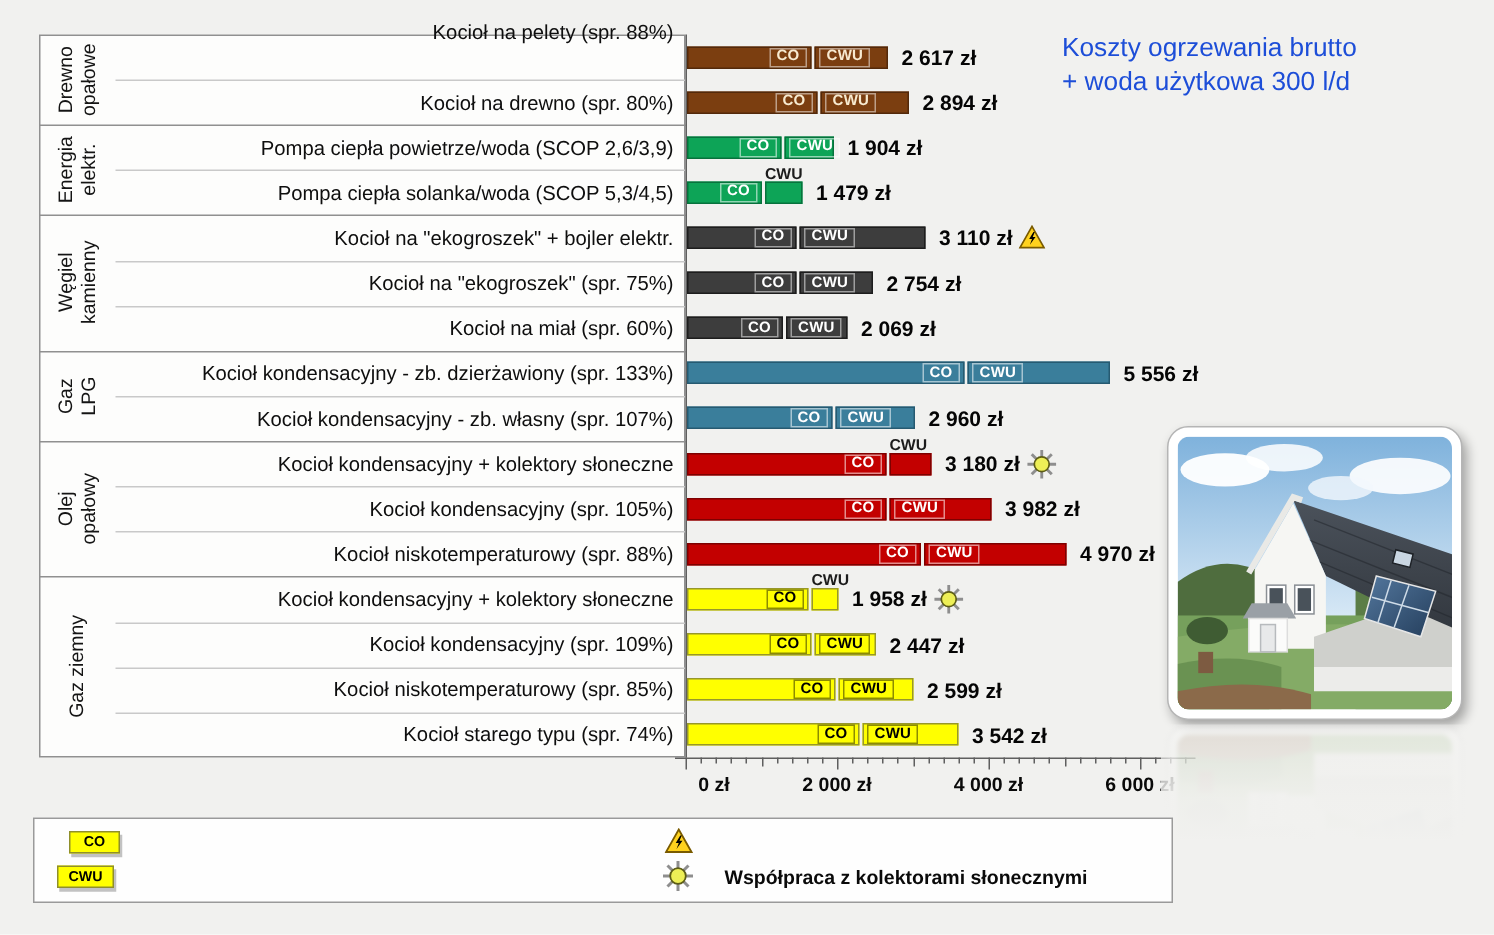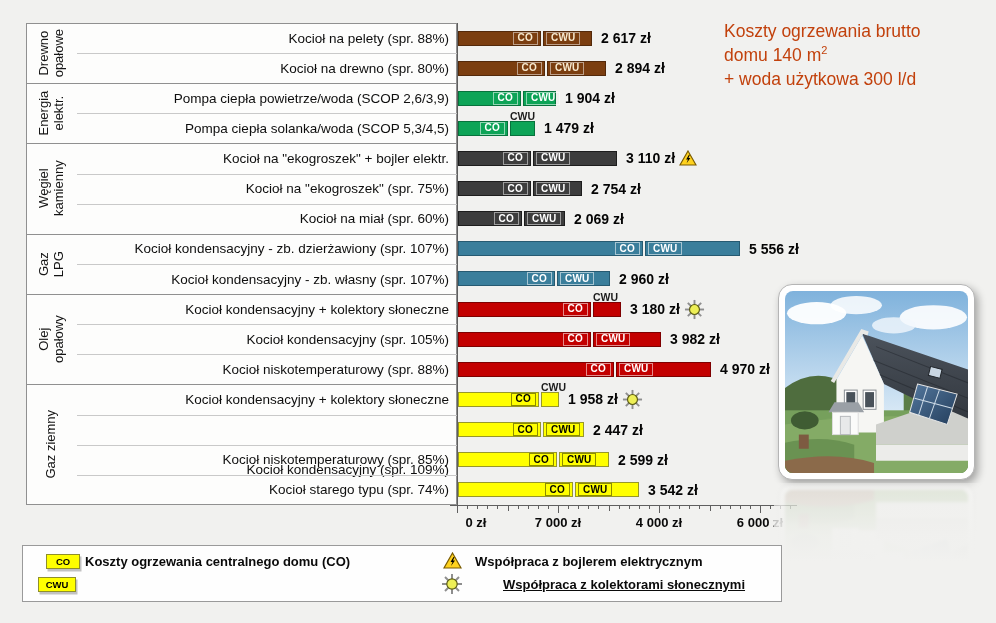--- a/index.html
+++ b/index.html
@@ -110,7 +110,7 @@
           <div>Gaz ziemny</div>
         </div>
       </div>
-      <div class="row-label" style="left: 77px; top: 23px; width: 380px; height: 30.12px;">Kocioł na pelety (spr. 88%)</div>
+      <div class="row-label" style="left: 77px; top: 6px; width: 380px; height: 30.12px;">Kocioł na pelety (spr. 88%)</div>
       <div class="bar-row" style="left: 458px; top: 30.5px;">
         <div class="seg" style="background: rgb(123, 62, 16); border-color: rgb(83, 41, 10); width: 83px;">
           <span class="chip co" style="color: rgb(247, 234, 208); border-color: rgba(255, 255, 255, 0.5);">CO</span>

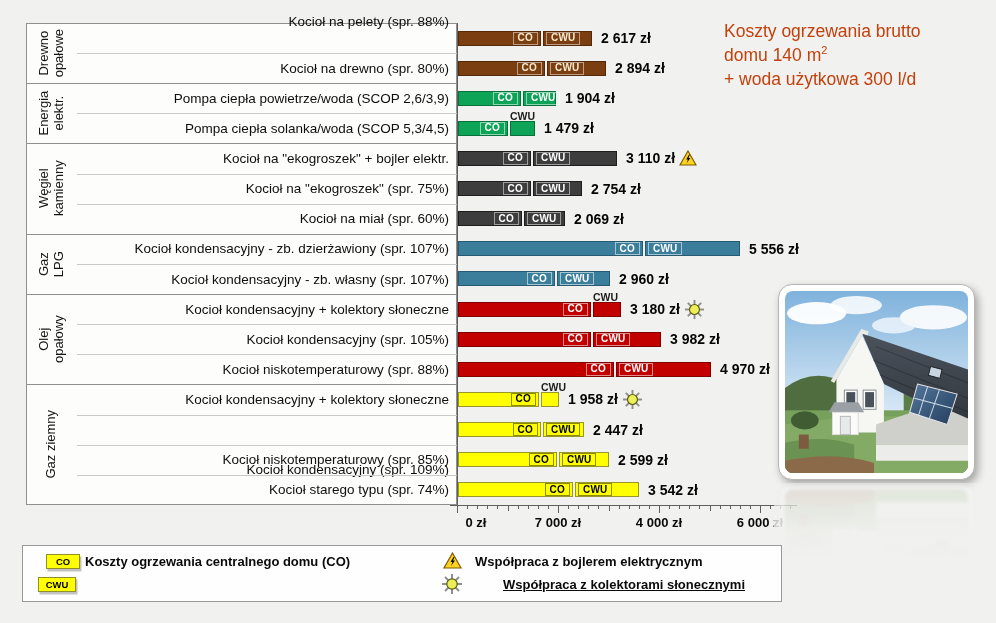--- a/index.html
+++ b/index.html
@@ -38,8 +38,8 @@
   .bar-icon{margin-left:4px; display:flex; align-items:center;}
   .cwu-above{position:absolute; font-size:10.5px; font-weight:bold; color:#1c1c1c; line-height:1;}
   
-  .title{position:absolute; left:724px; top:20px; width:272px; font-size:17.5px;
-         line-height:1.34; color:#c2410c;}
+  .title{position:absolute; left:708px; top:20px; width:272px; font-size:17.5px;
+         line-height:1.34; color:#1d4ed8;}
   .title sup{font-size:11px;}
   
   .legend{position:absolute; left:22px; top:545px; width:760px; height:57px;

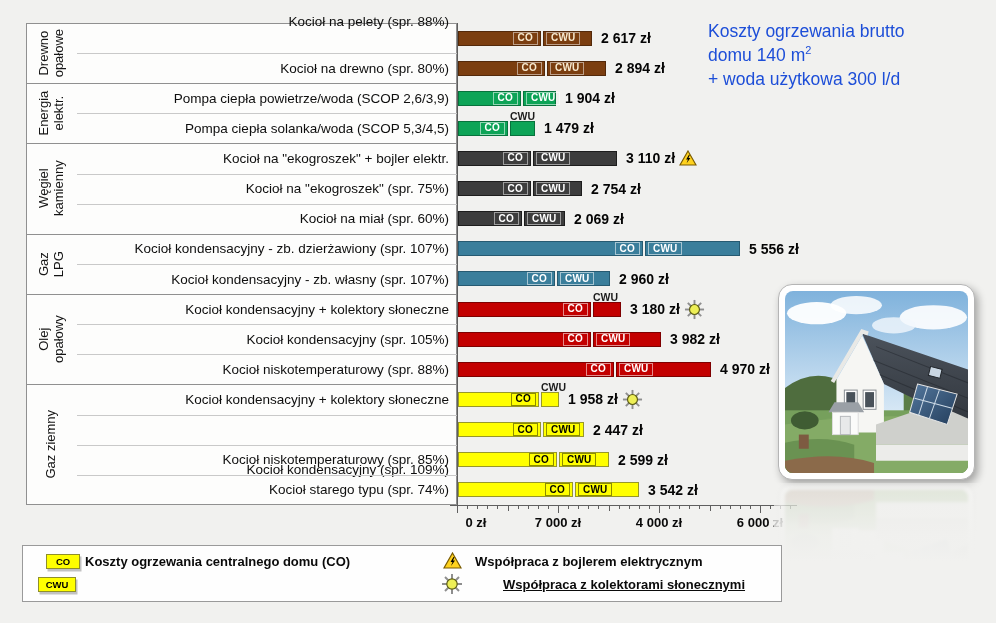--- a/index.html
+++ b/index.html
@@ -365,7 +365,6 @@
 
   <div class="title">
     <div>Koszty ogrzewania brutto</div>
-    <div><span>domu 140 m</span><sup>2</sup></div>
     <div>+ woda użytkowa 300 l/d</div>
   </div>
 

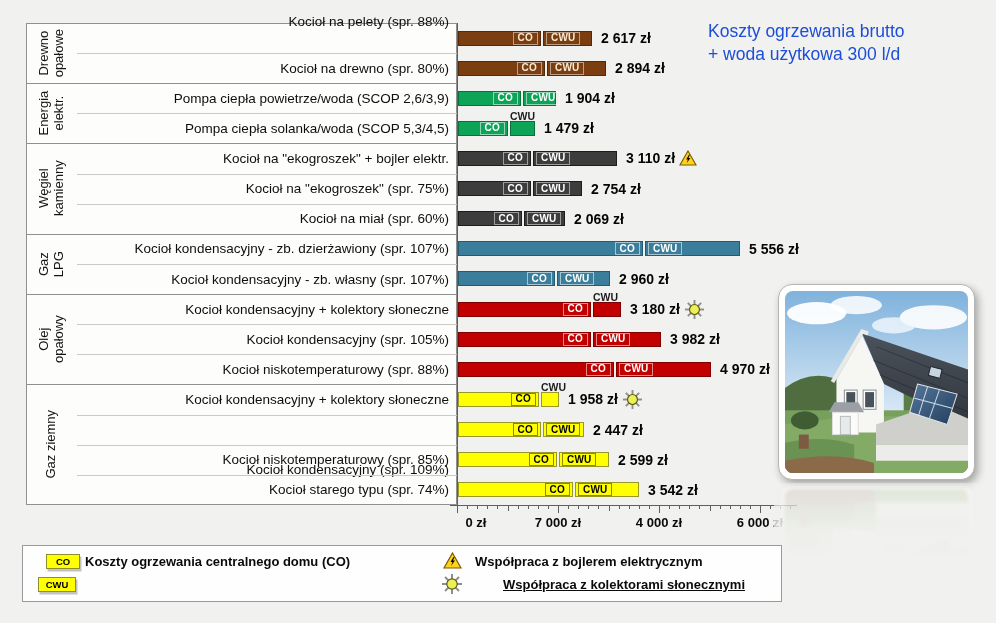--- a/index.html
+++ b/index.html
@@ -196,7 +196,7 @@
         </div>
         <span class="bar-value">2 069 zł</span>
       </div>
-      <div class="row-label" style="left: 77px; top: 233.84px; width: 380px; height: 30.12px;">Kocioł kondensacyjny - zb. dzierżawiony (spr. 107%)</div>
+      <div class="row-label" style="left: 77px; top: 233.84px; width: 380px; height: 30.12px;">Kocioł kondensacyjny - zb. dzierżawiony (spr. 133%)</div>
       <div class="bar-row" style="left: 458px; top: 241.34px;">
         <div class="seg" style="background: rgb(58, 126, 155); border-color: rgb(38, 90, 113); width: 185px;">
           <span class="chip co" style="color: rgb(255, 255, 255); border-color: rgba(255, 255, 255, 0.55);">CO</span>

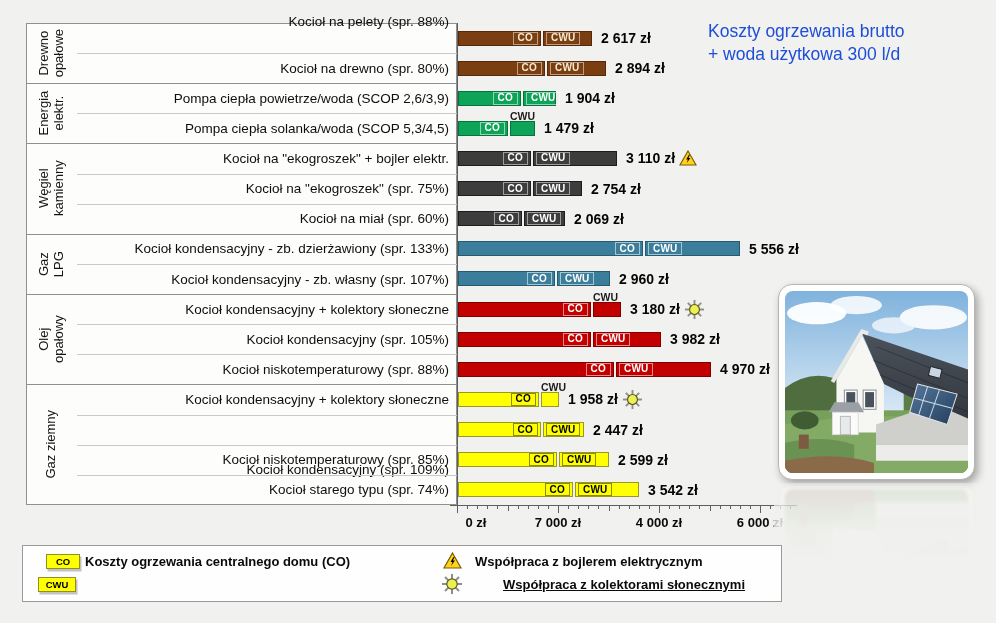--- a/index.html
+++ b/index.html
@@ -286,7 +286,7 @@
       </div>
       <div class="cwu-above" style="left: 541px; top: 381.94px;">CWU</div>
       <div class="row-sep" style="top: 414.56px;"></div>
-      <div class="row-label" style="left: 77px; top: 414.56px; width: 380px; height: 30.12px; margin-top: 40px;">Kocioł kondensacyjny (spr. 109%)</div>
+      <div class="row-label" style="left: 77px; top: 414.56px; width: 380px; height: 30.12px;">Kocioł kondensacyjny (spr. 109%)</div>
       <div class="bar-row" style="left: 458px; top: 422.06px;">
         <div class="seg" style="background: rgb(255, 255, 0); border-color: rgb(151, 151, 42); width: 83px;">
           <span class="chip co" style="color: rgb(0, 0, 0); border-color: rgba(0, 0, 0, 0.45);">CO</span>

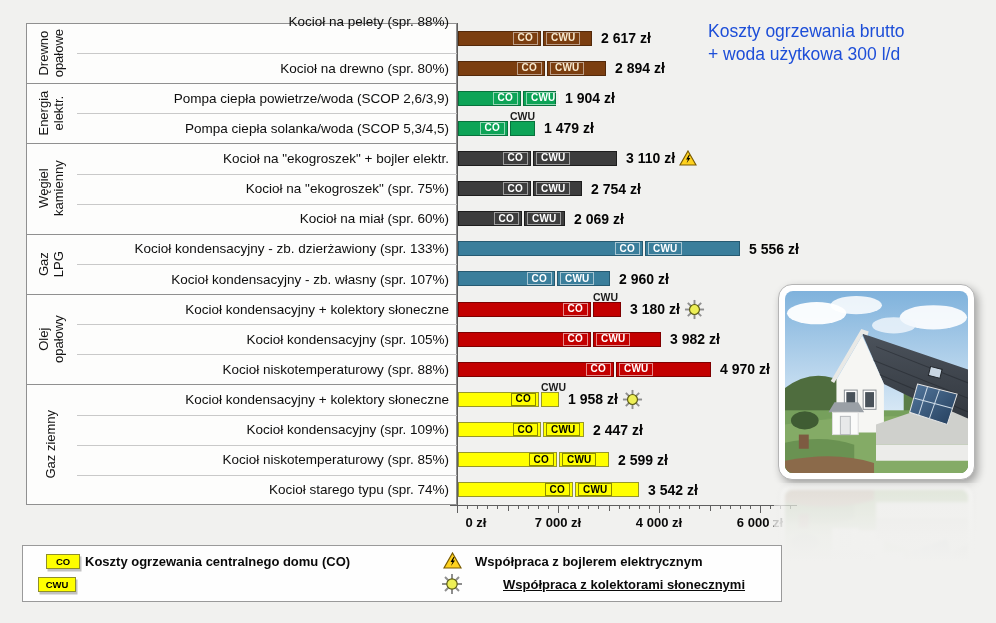--- a/index.html
+++ b/index.html
@@ -358,7 +358,7 @@
       <div class="tick" style="left: 780.2px; top: 504.92px; height: 4px;"></div>
       <div class="tick" style="left: 790.3px; top: 504.92px; height: 4px;"></div>
       <div class="tick-label" style="left: 476px; top: 514.92px;">0 zł</div>
-      <div class="tick-label" style="left: 558px; top: 514.92px;">7 000 zł</div>
+      <div class="tick-label" style="left: 558px; top: 514.92px;">2 000 zł</div>
       <div class="tick-label" style="left: 659px; top: 514.92px;">4 000 zł</div>
       <div class="tick-label" style="left: 760px; top: 514.92px;">6 000 zł</div>
     </div>

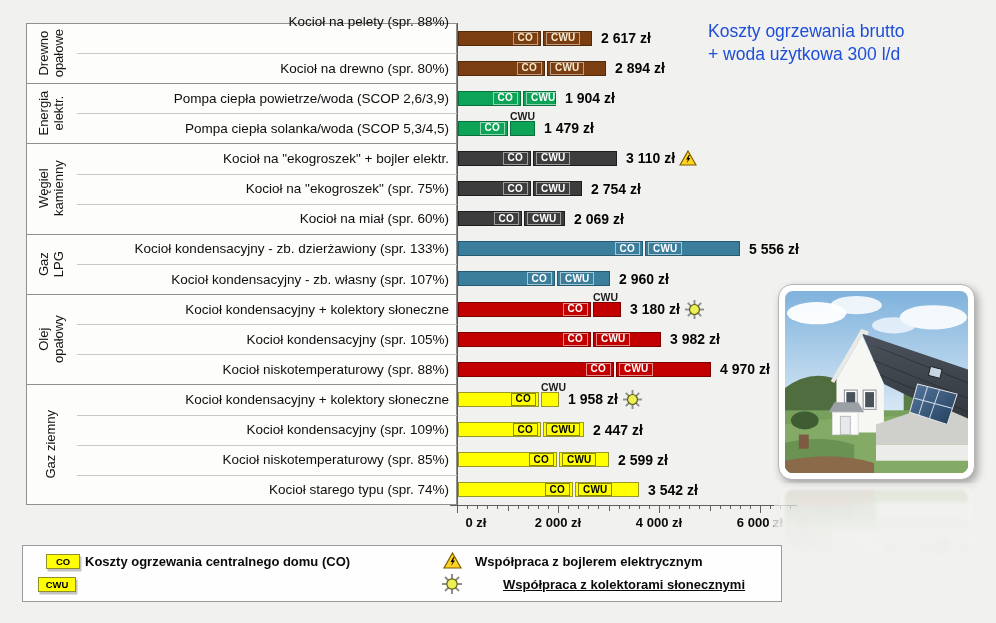--- a/index.html
+++ b/index.html
@@ -490,7 +490,6 @@
 
   <div class="legend">
     <span class="lswatch" style="left:23px; top:8px;">CO</span>
-    <span class="ltext" style="left:62px; top:8px;">Koszty ogrzewania centralnego domu (CO)</span>
     <span class="lswatch" style="left:15px; top:31px; width:36px;">CWU</span>
     <span class="licon" style="left:420px; top:6px;">
       <svg width="19" height="17" viewBox="0 0 19 17">

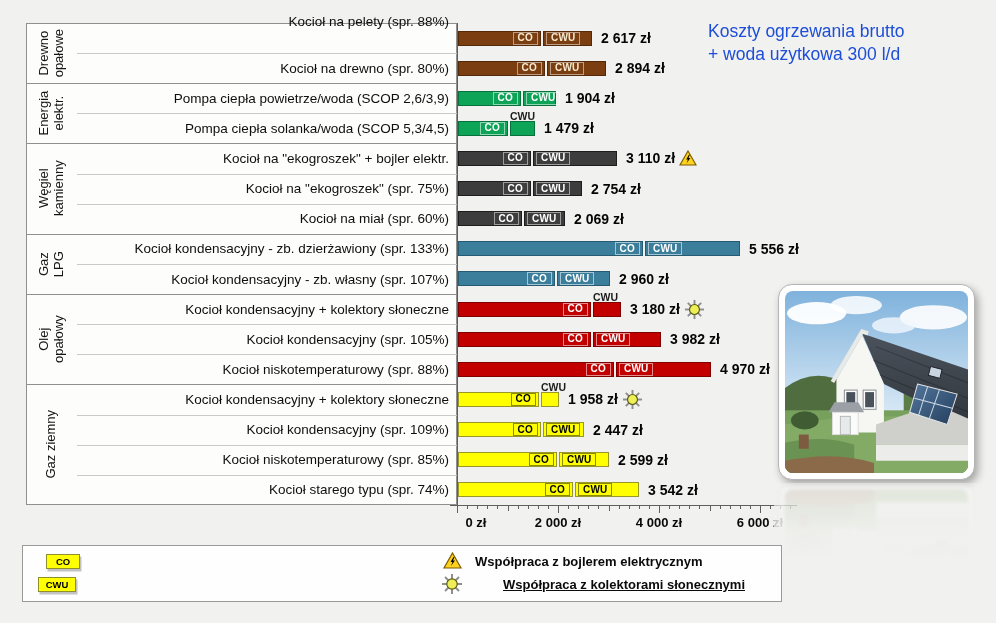--- a/index.html
+++ b/index.html
@@ -497,7 +497,6 @@
           <polygon points="10.5,5 7.5,10 9.5,10 8,14 12,8.5 10,8.5 11.5,5" fill="#000"></polygon>
         </svg>
     </span>
-    <span class="ltext" style="left:452px; top:8px;">Współpraca z bojlerem elektrycznym</span>
     <span class="licon" style="left:418px; top:27px;">
       <svg width="22" height="22" viewBox="0 0 22 22">
           <g stroke="#8e8e8e" stroke-width="2">

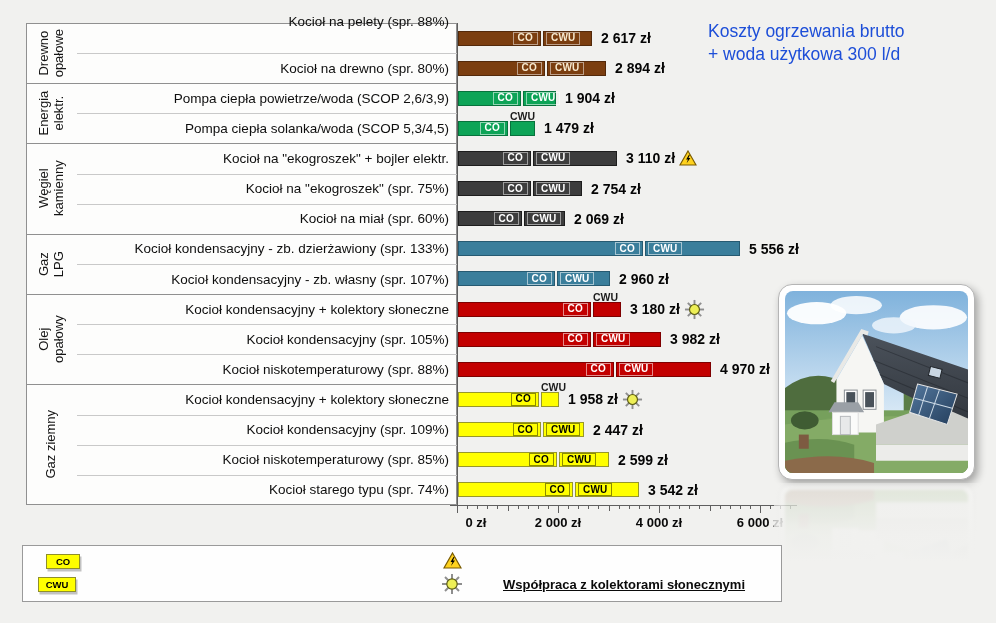--- a/index.html
+++ b/index.html
@@ -508,7 +508,7 @@
           <circle cx="11" cy="11" r="5.2" fill="#edef56" stroke="#5c5c16" stroke-width="1.2"></circle>
         </svg>
     </span>
-    <span class="ltext" style="left:480px; top:31px;text-decoration:underline;">Współpraca z kolektorami słonecznymi</span>
+    <span class="ltext" style="left:460px; top:31px;">Współpraca z kolektorami słonecznymi</span>
   </div>
 
 </div>

